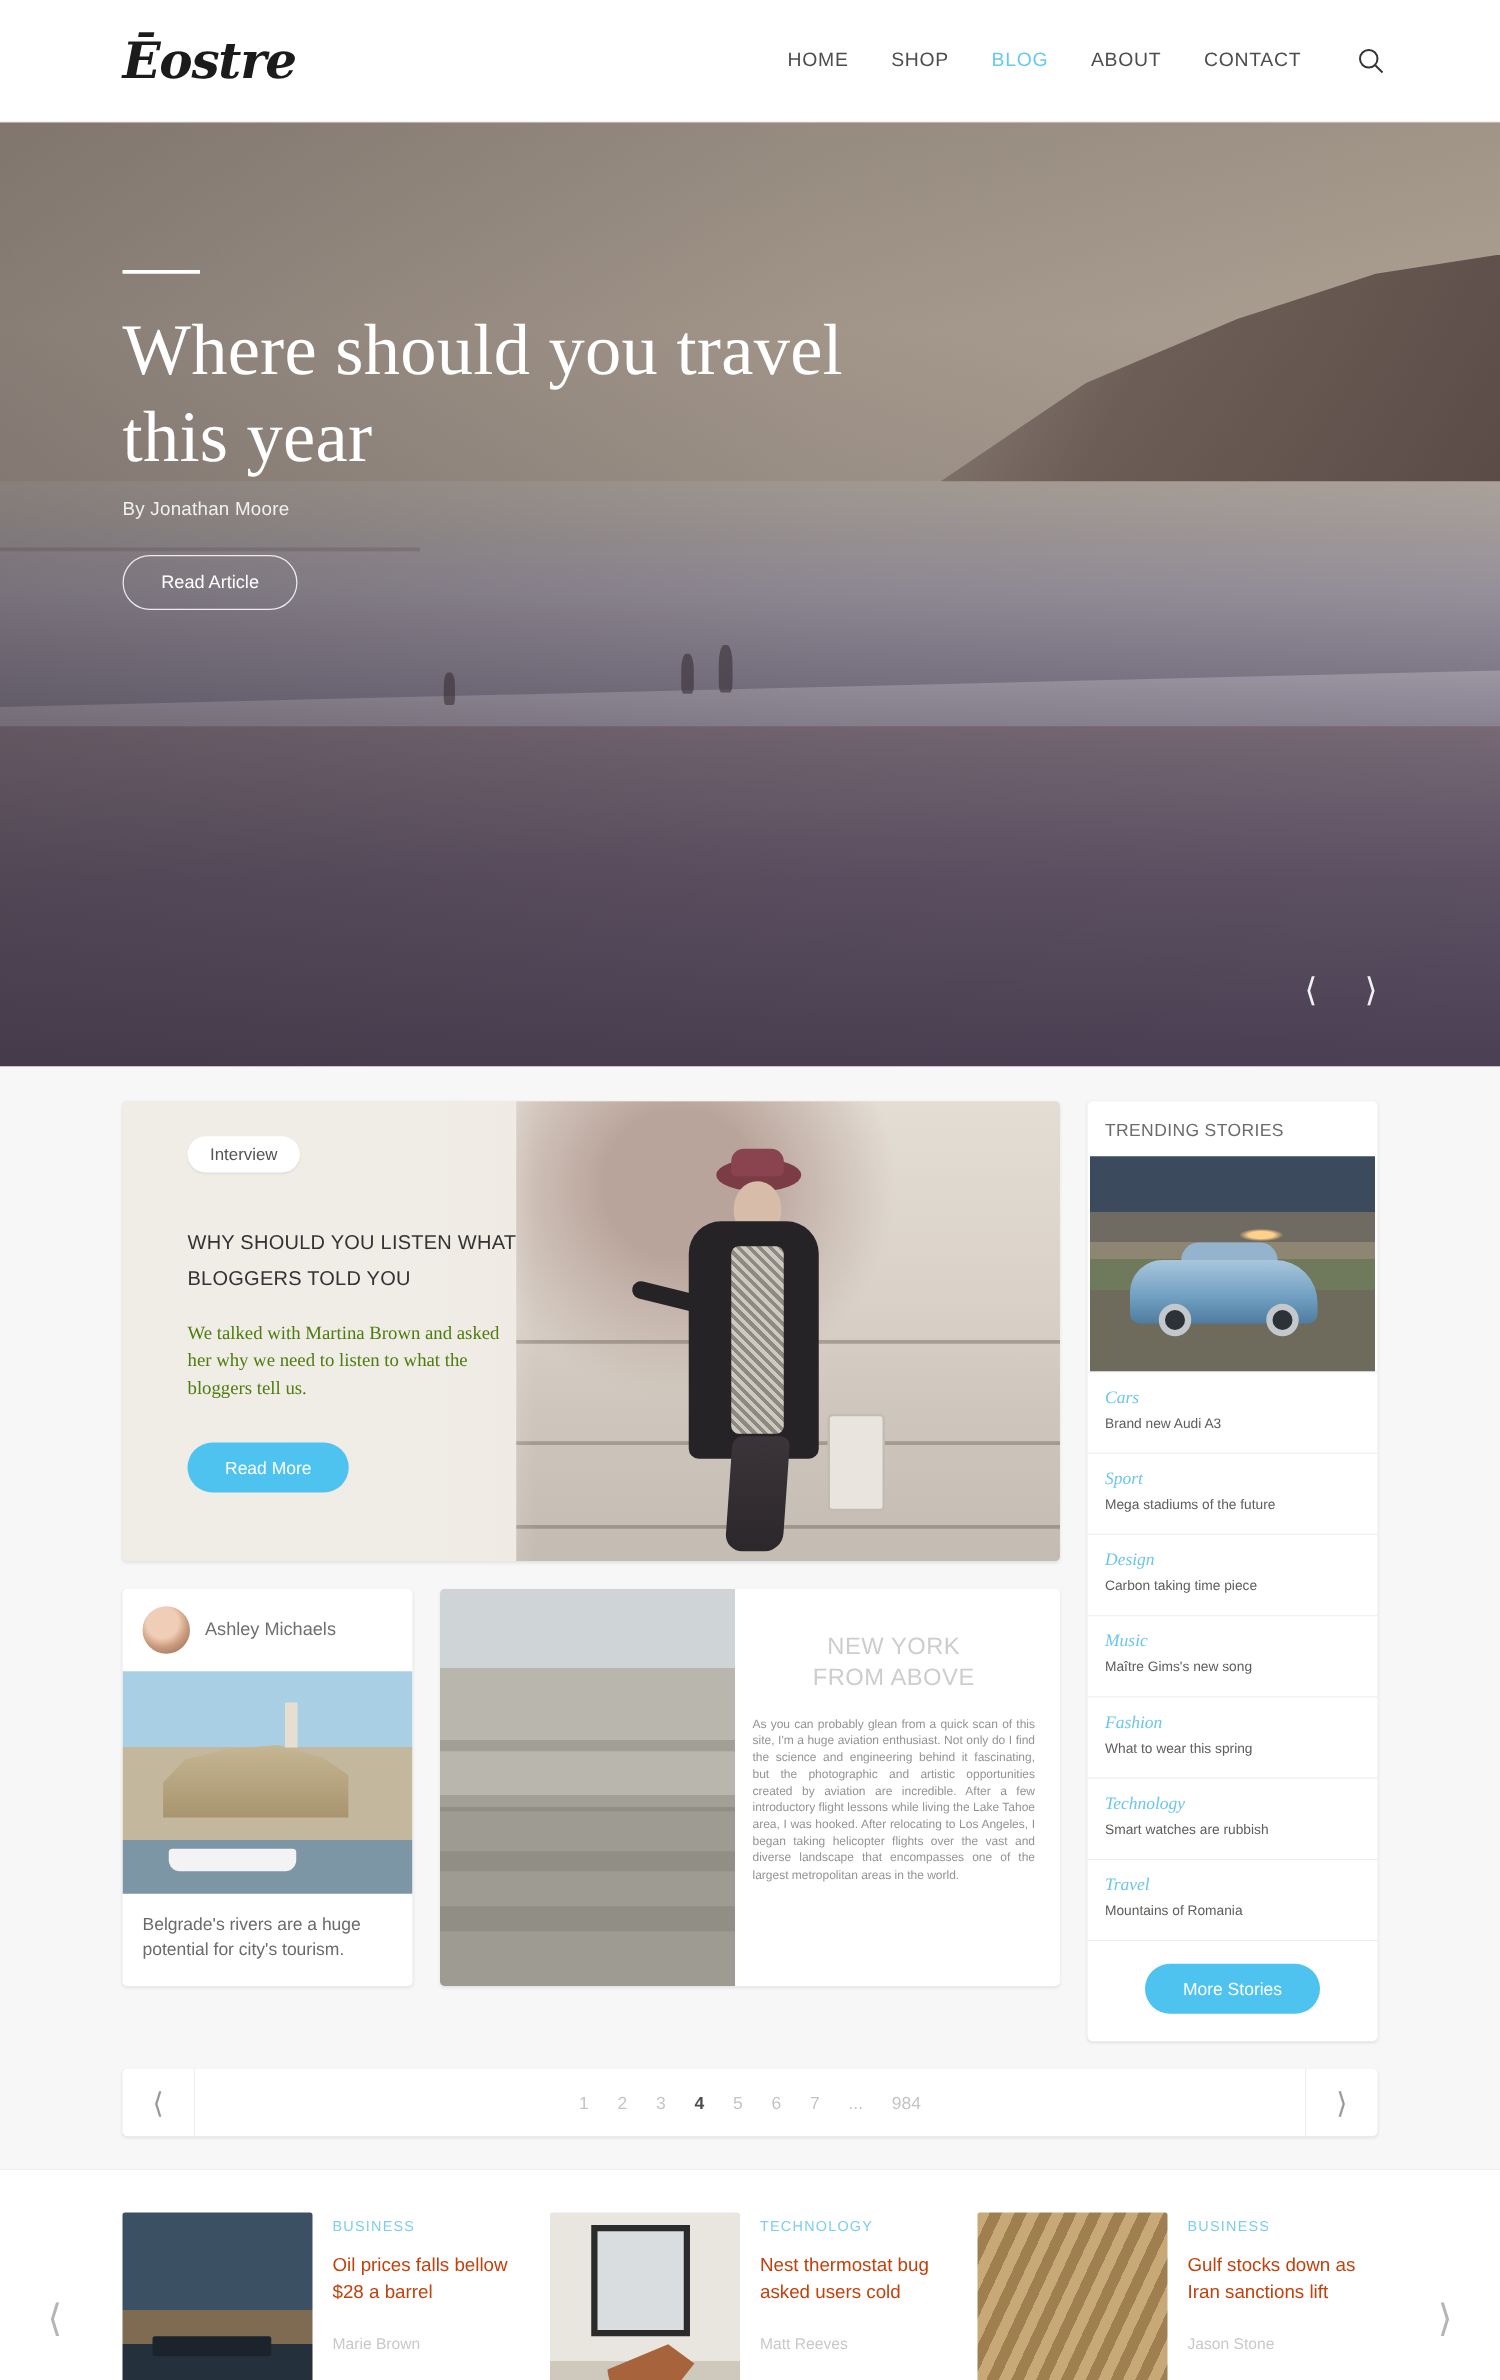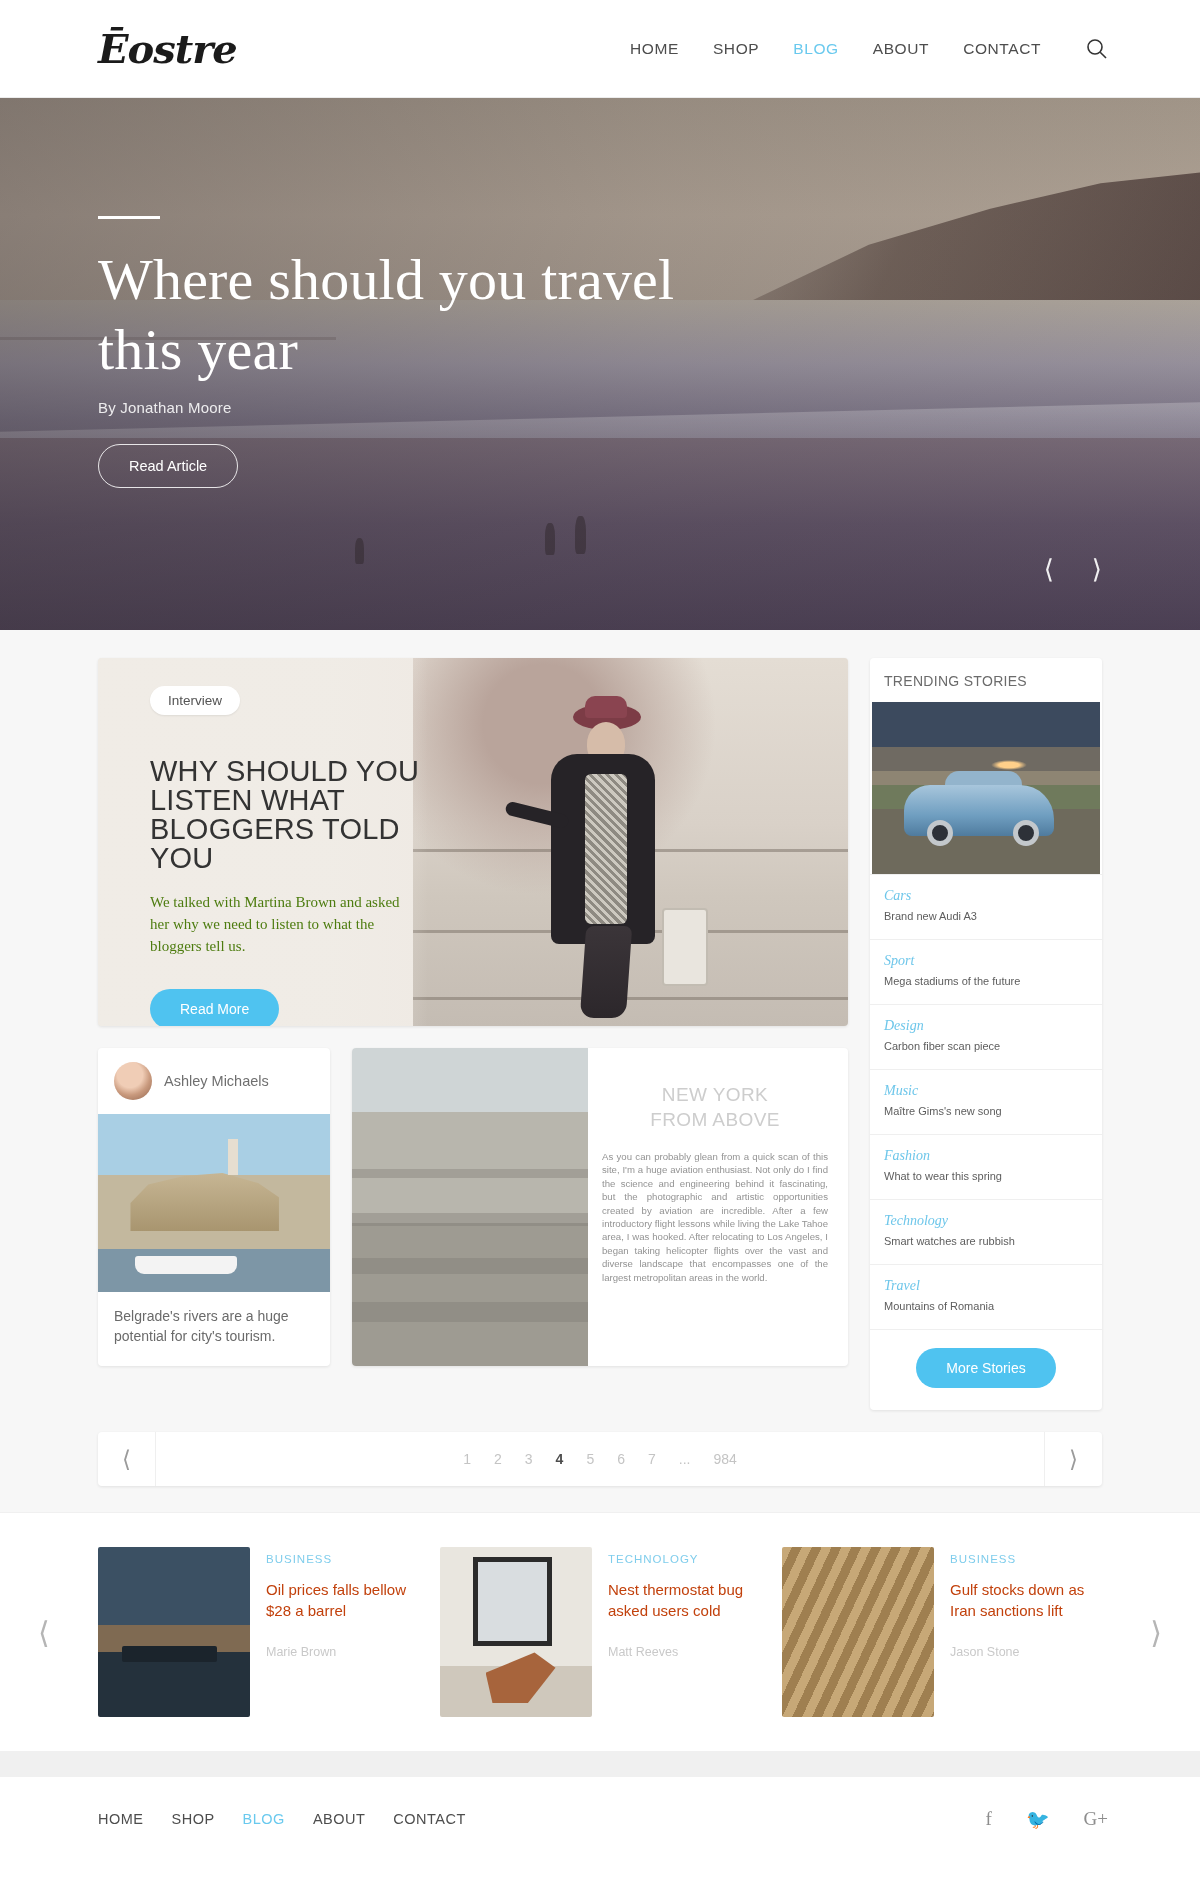--- a/index.html
+++ b/index.html
@@ -59,7 +59,7 @@
   
   .hero {
     position: relative;
-    height: 532px;
+    height: 755px;
     overflow: hidden;
     background: linear-gradient(to bottom, #a39689 0%, #9b8e84 30%, #8c8793 55%, #6a5f6d 80%, #554a58 100%);
   }

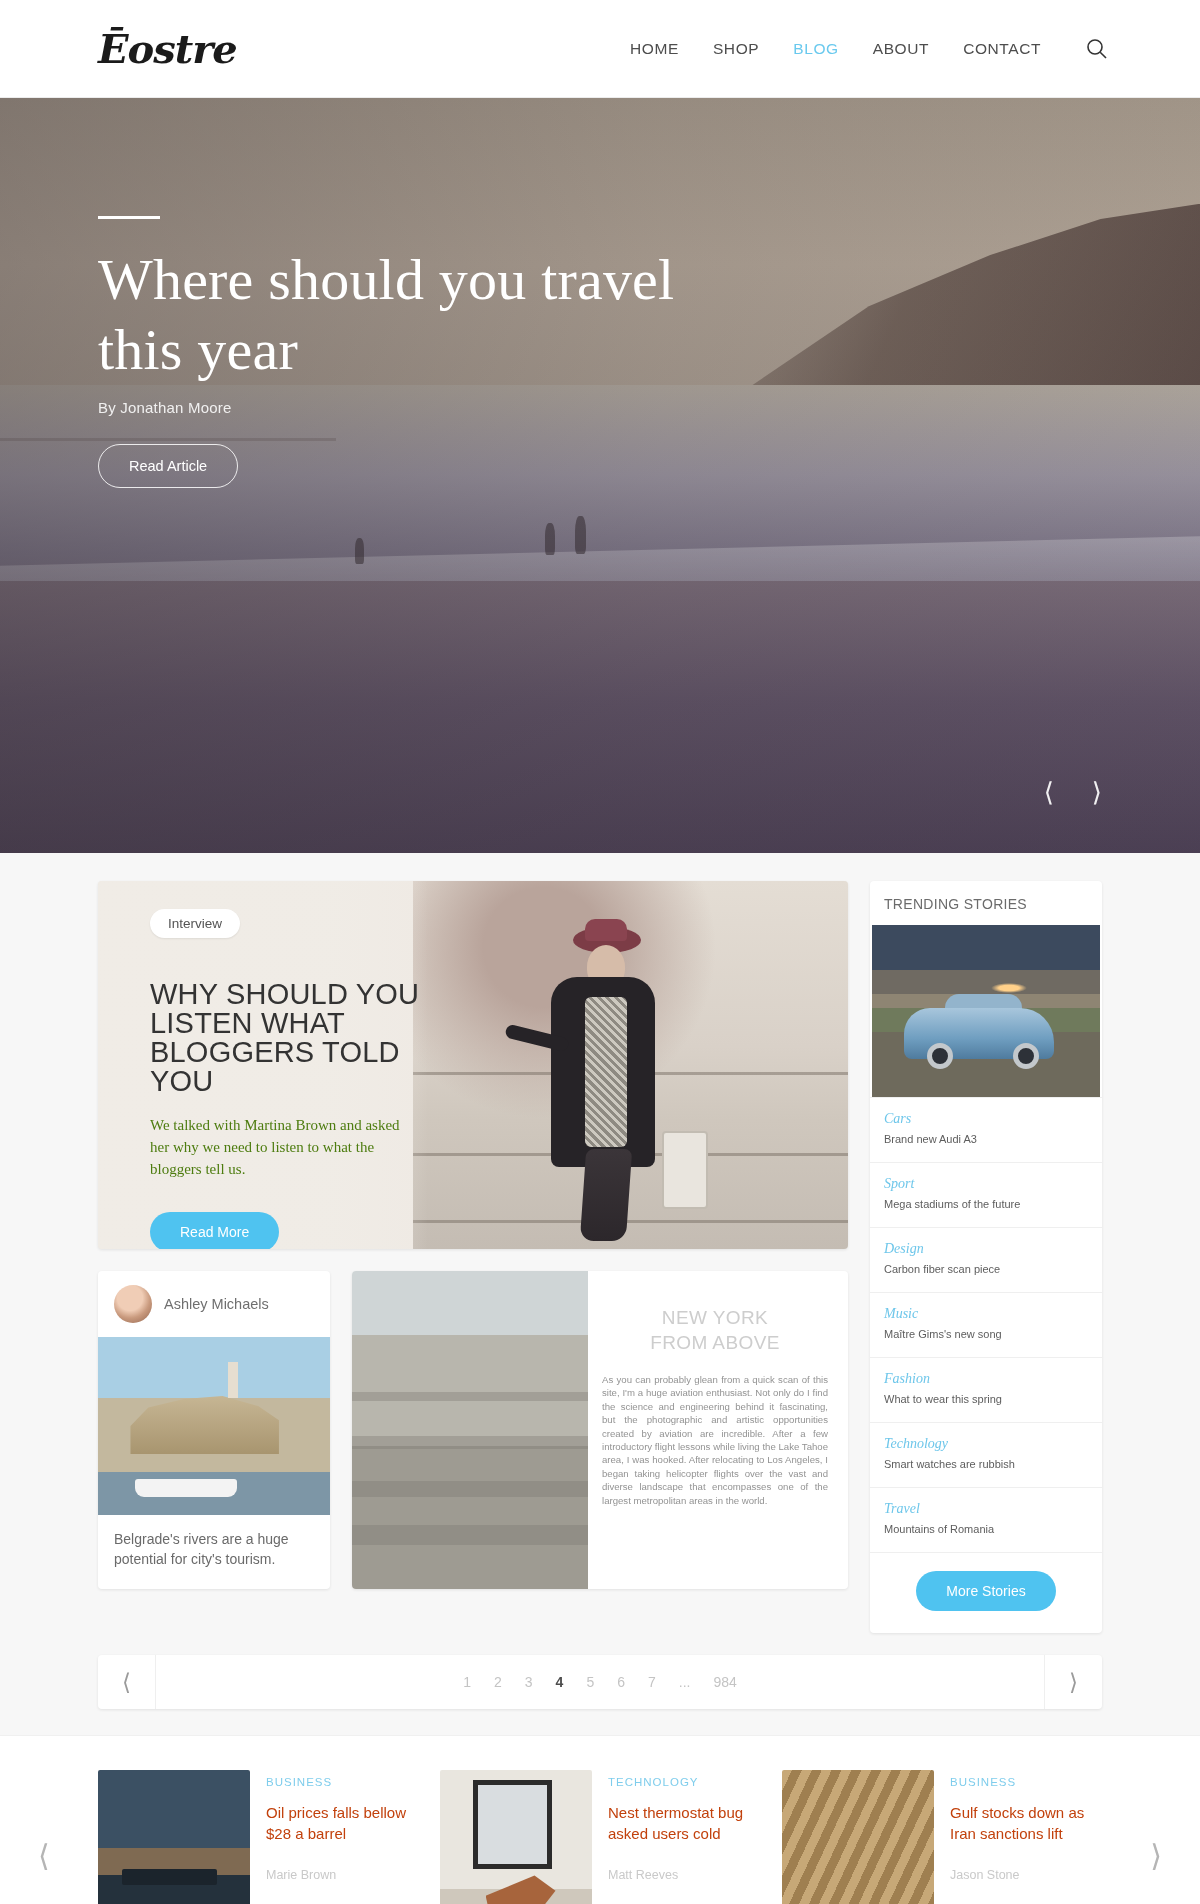--- a/index.html
+++ b/index.html
@@ -241,7 +241,7 @@
   }
   .feature-title {
     margin-top: 42px;
-    font-size: 29px;
+    font-size: 16px;
     line-height: 29px;
     color: #333333;
     font-weight: normal;

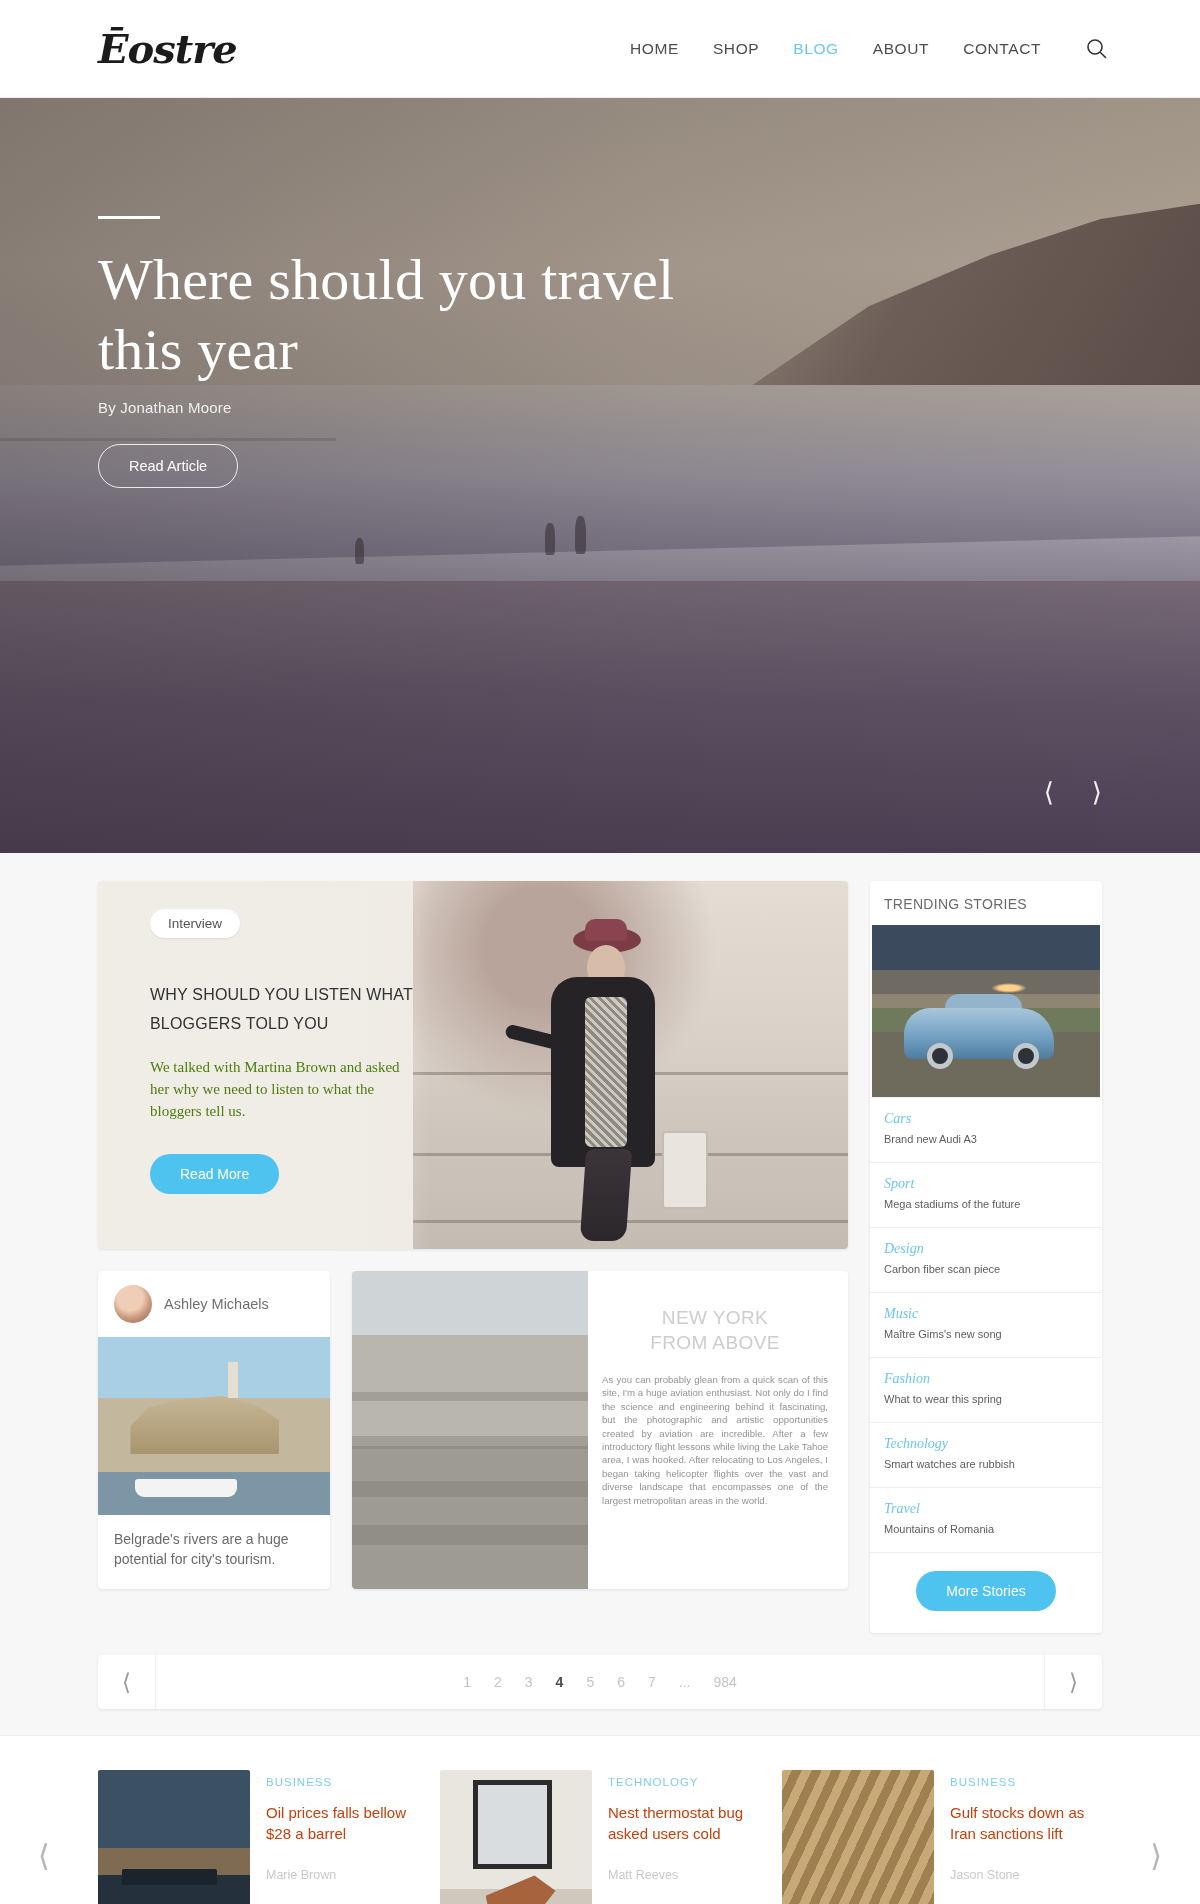--- a/index.html
+++ b/index.html
@@ -616,7 +616,7 @@
         </div>
         <div class="t-item">
           <span class="t-cat">Design</span>
-          <span class="t-title">Carbon fiber scan piece</span>
+          <span class="t-title">Carbon taking time piece</span>
         </div>
         <div class="t-item">
           <span class="t-cat">Music</span>

